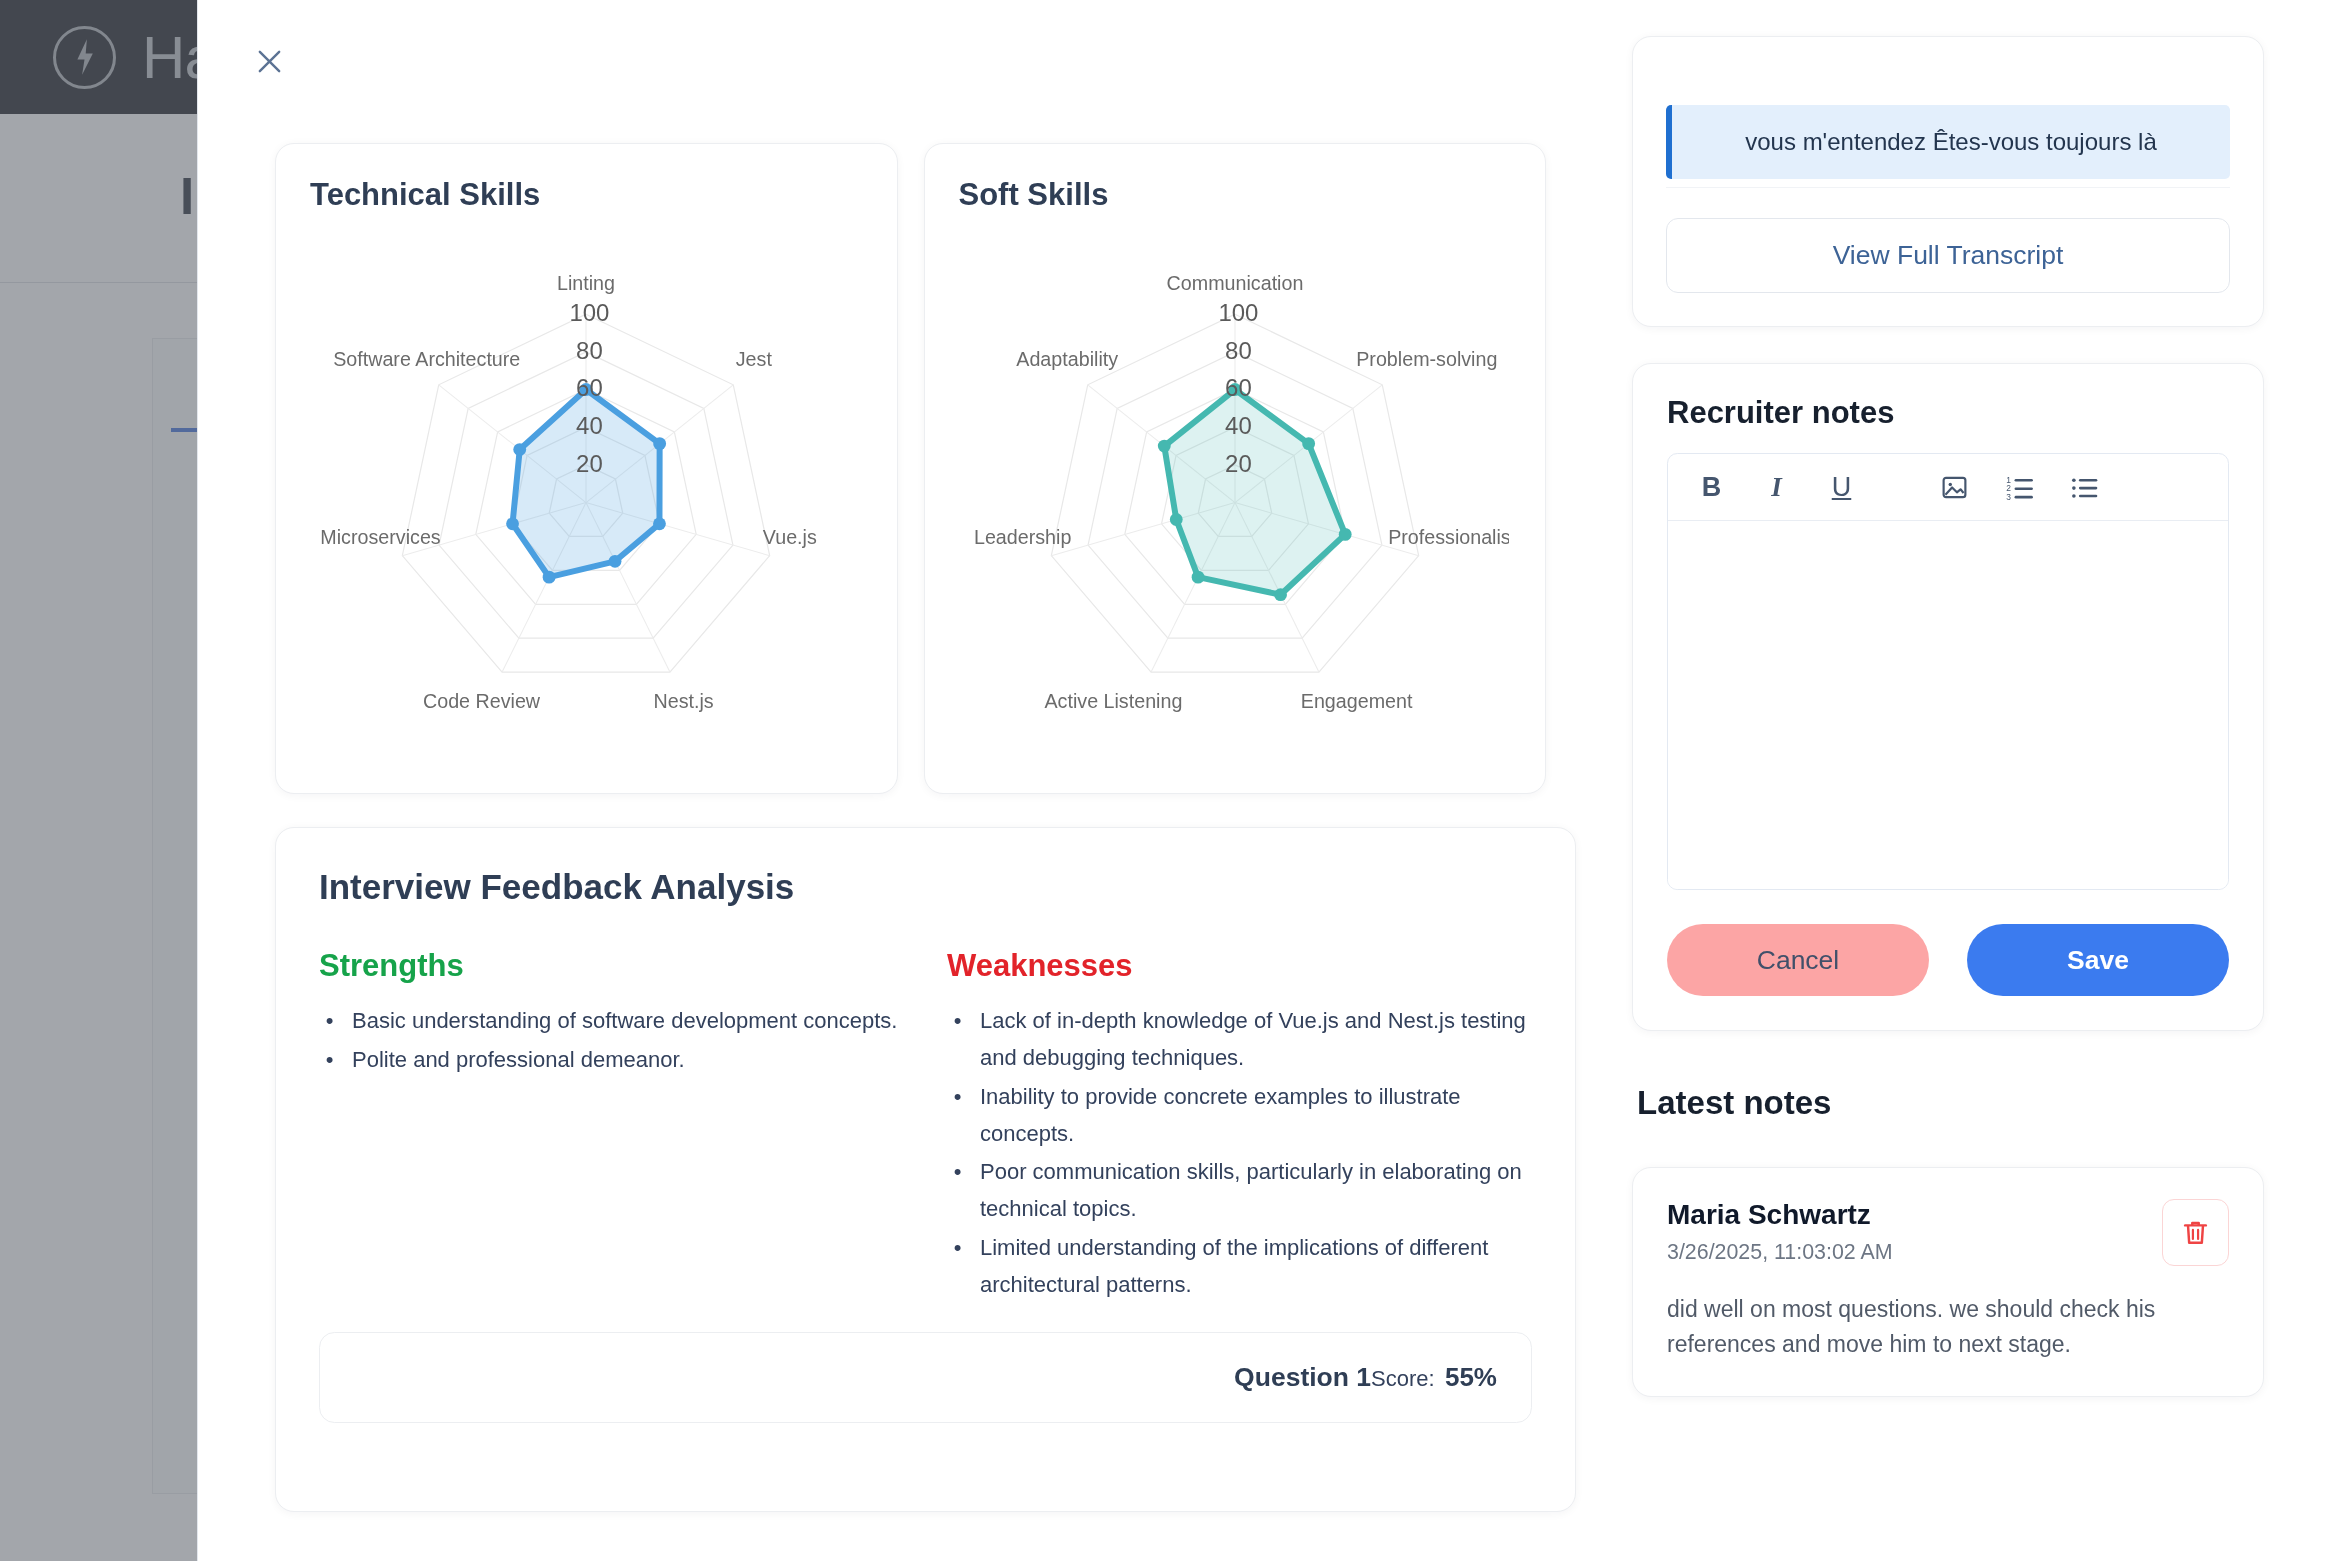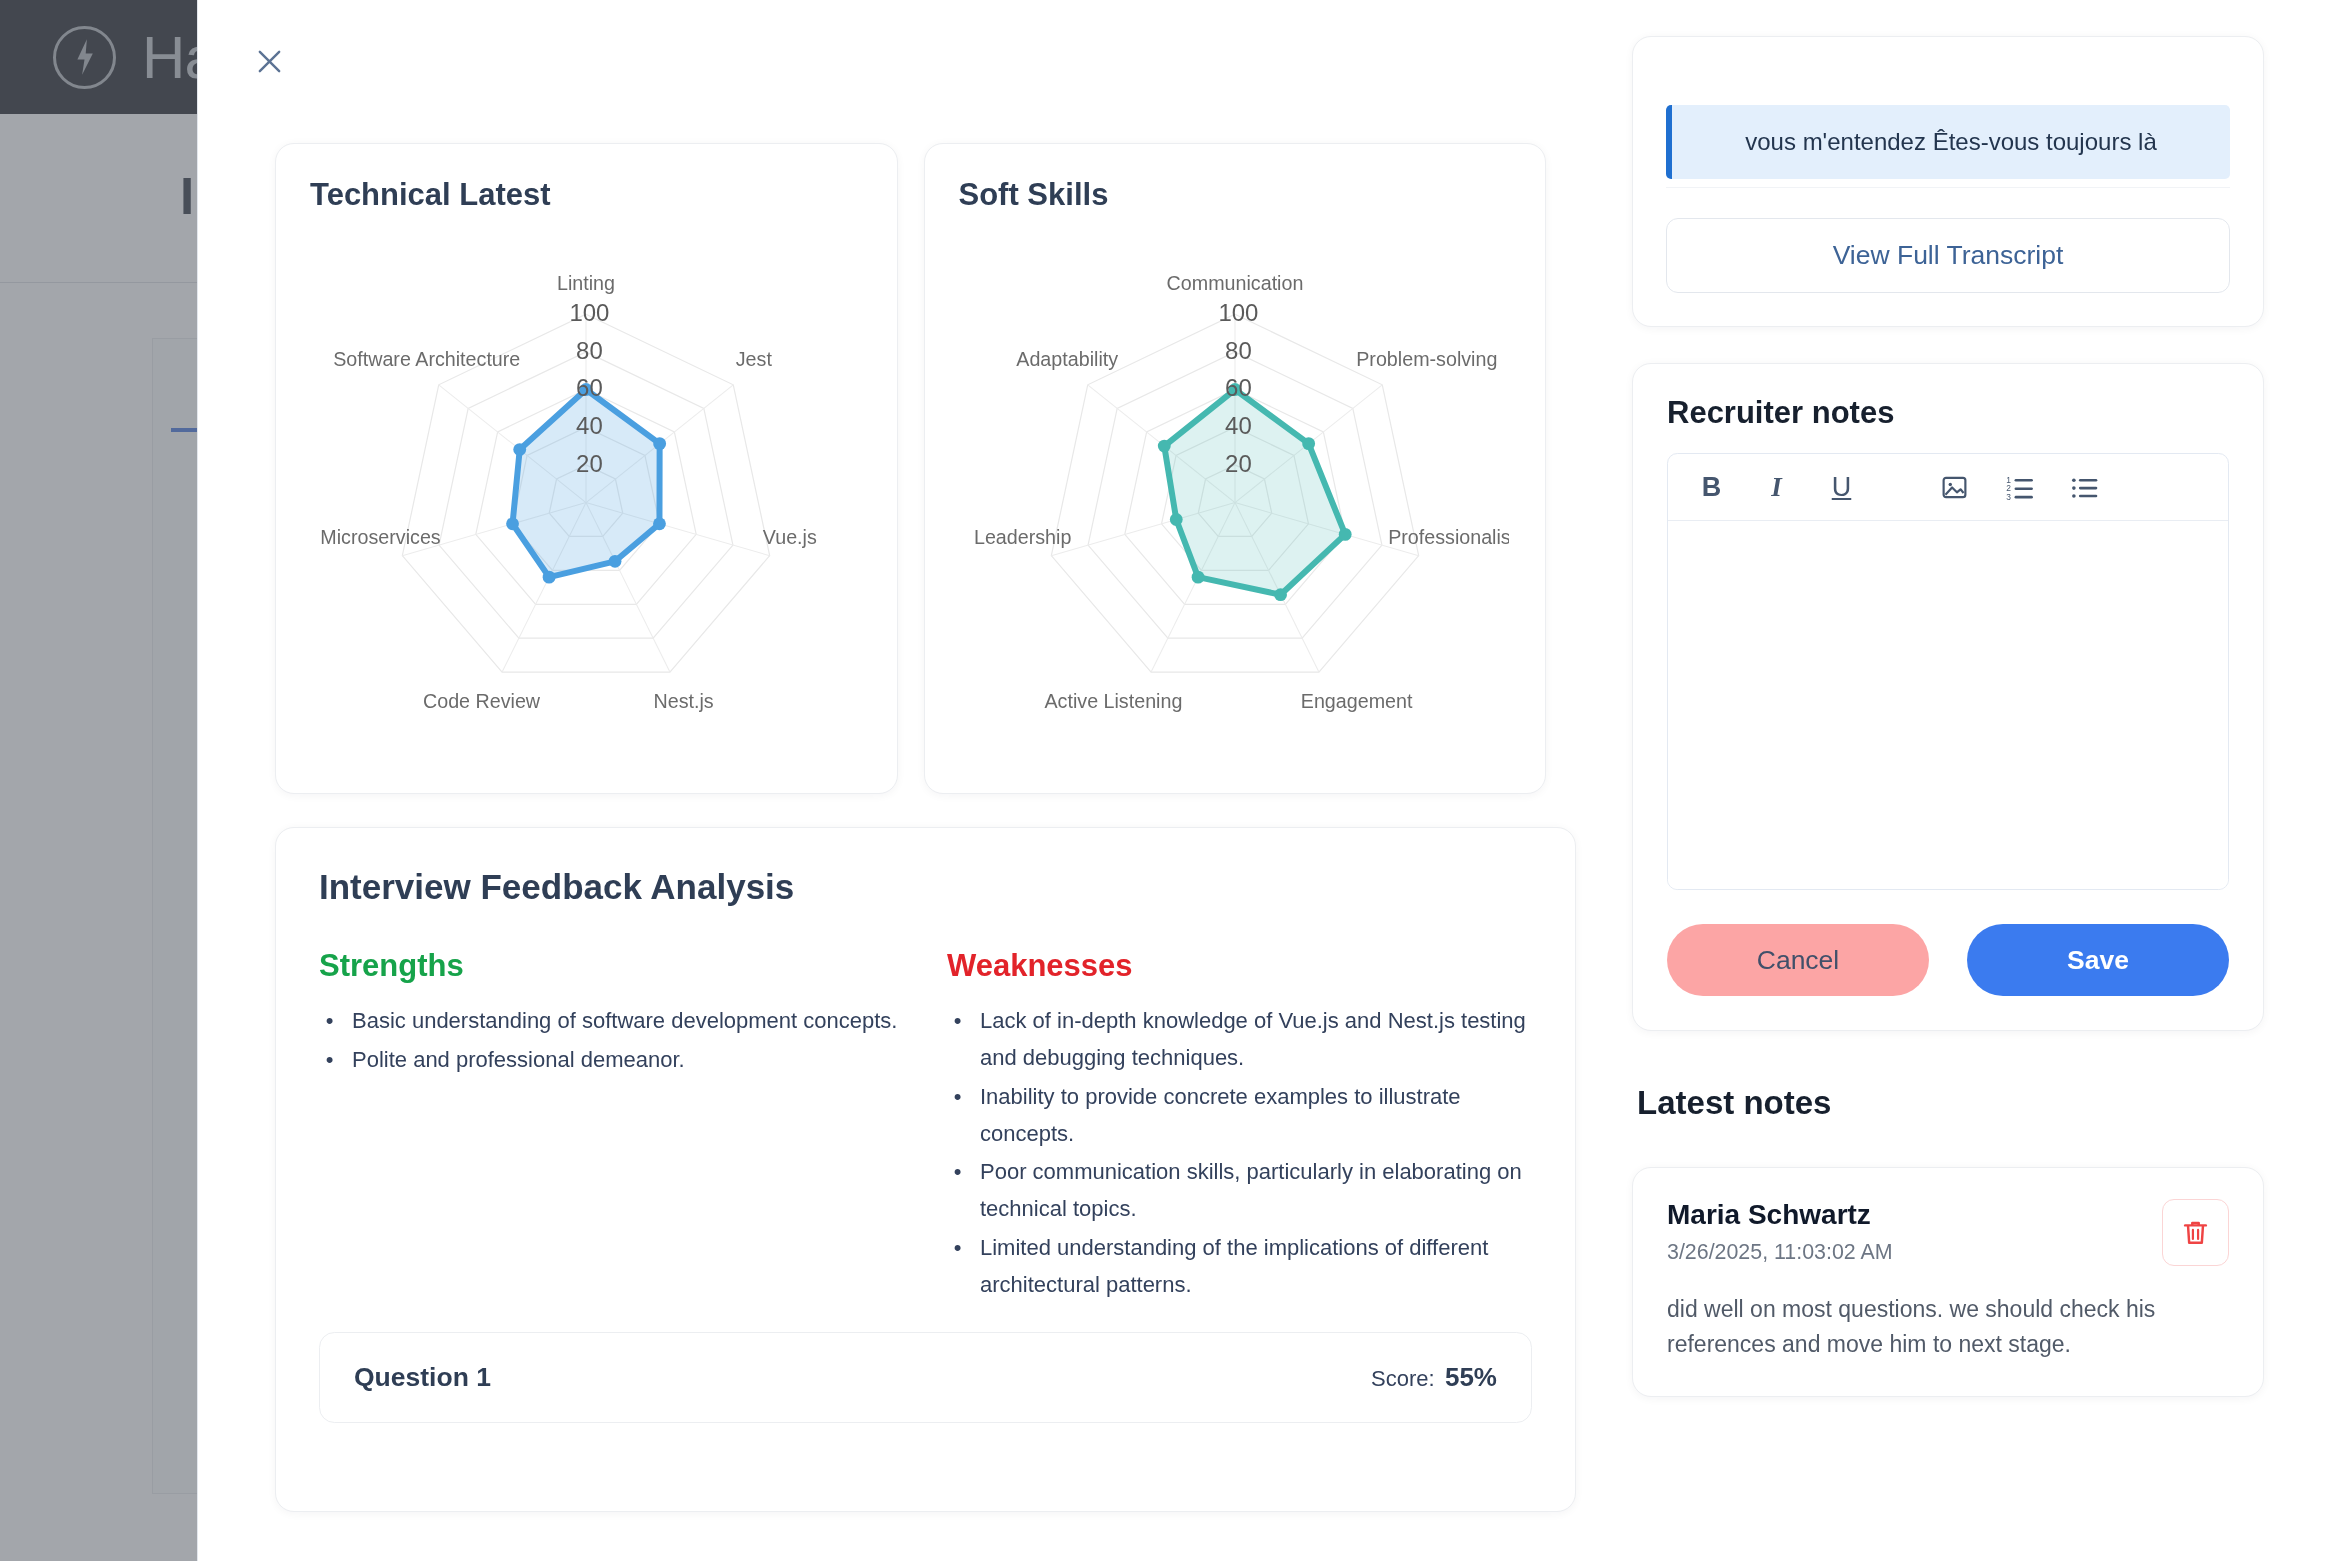--- a/index.html
+++ b/index.html
@@ -225,7 +225,7 @@
       <div class="charts-row">
 
         <div class="card chart-card">
-          <div class="chart-title">Technical Latest</div>
+          <div class="chart-title">Technical Skills</div>
           <div class="radar-wrap">
             <svg width="548" height="548" viewBox="0 0 640 640" aria-hidden="true">
               <g transform="translate(320,330)">

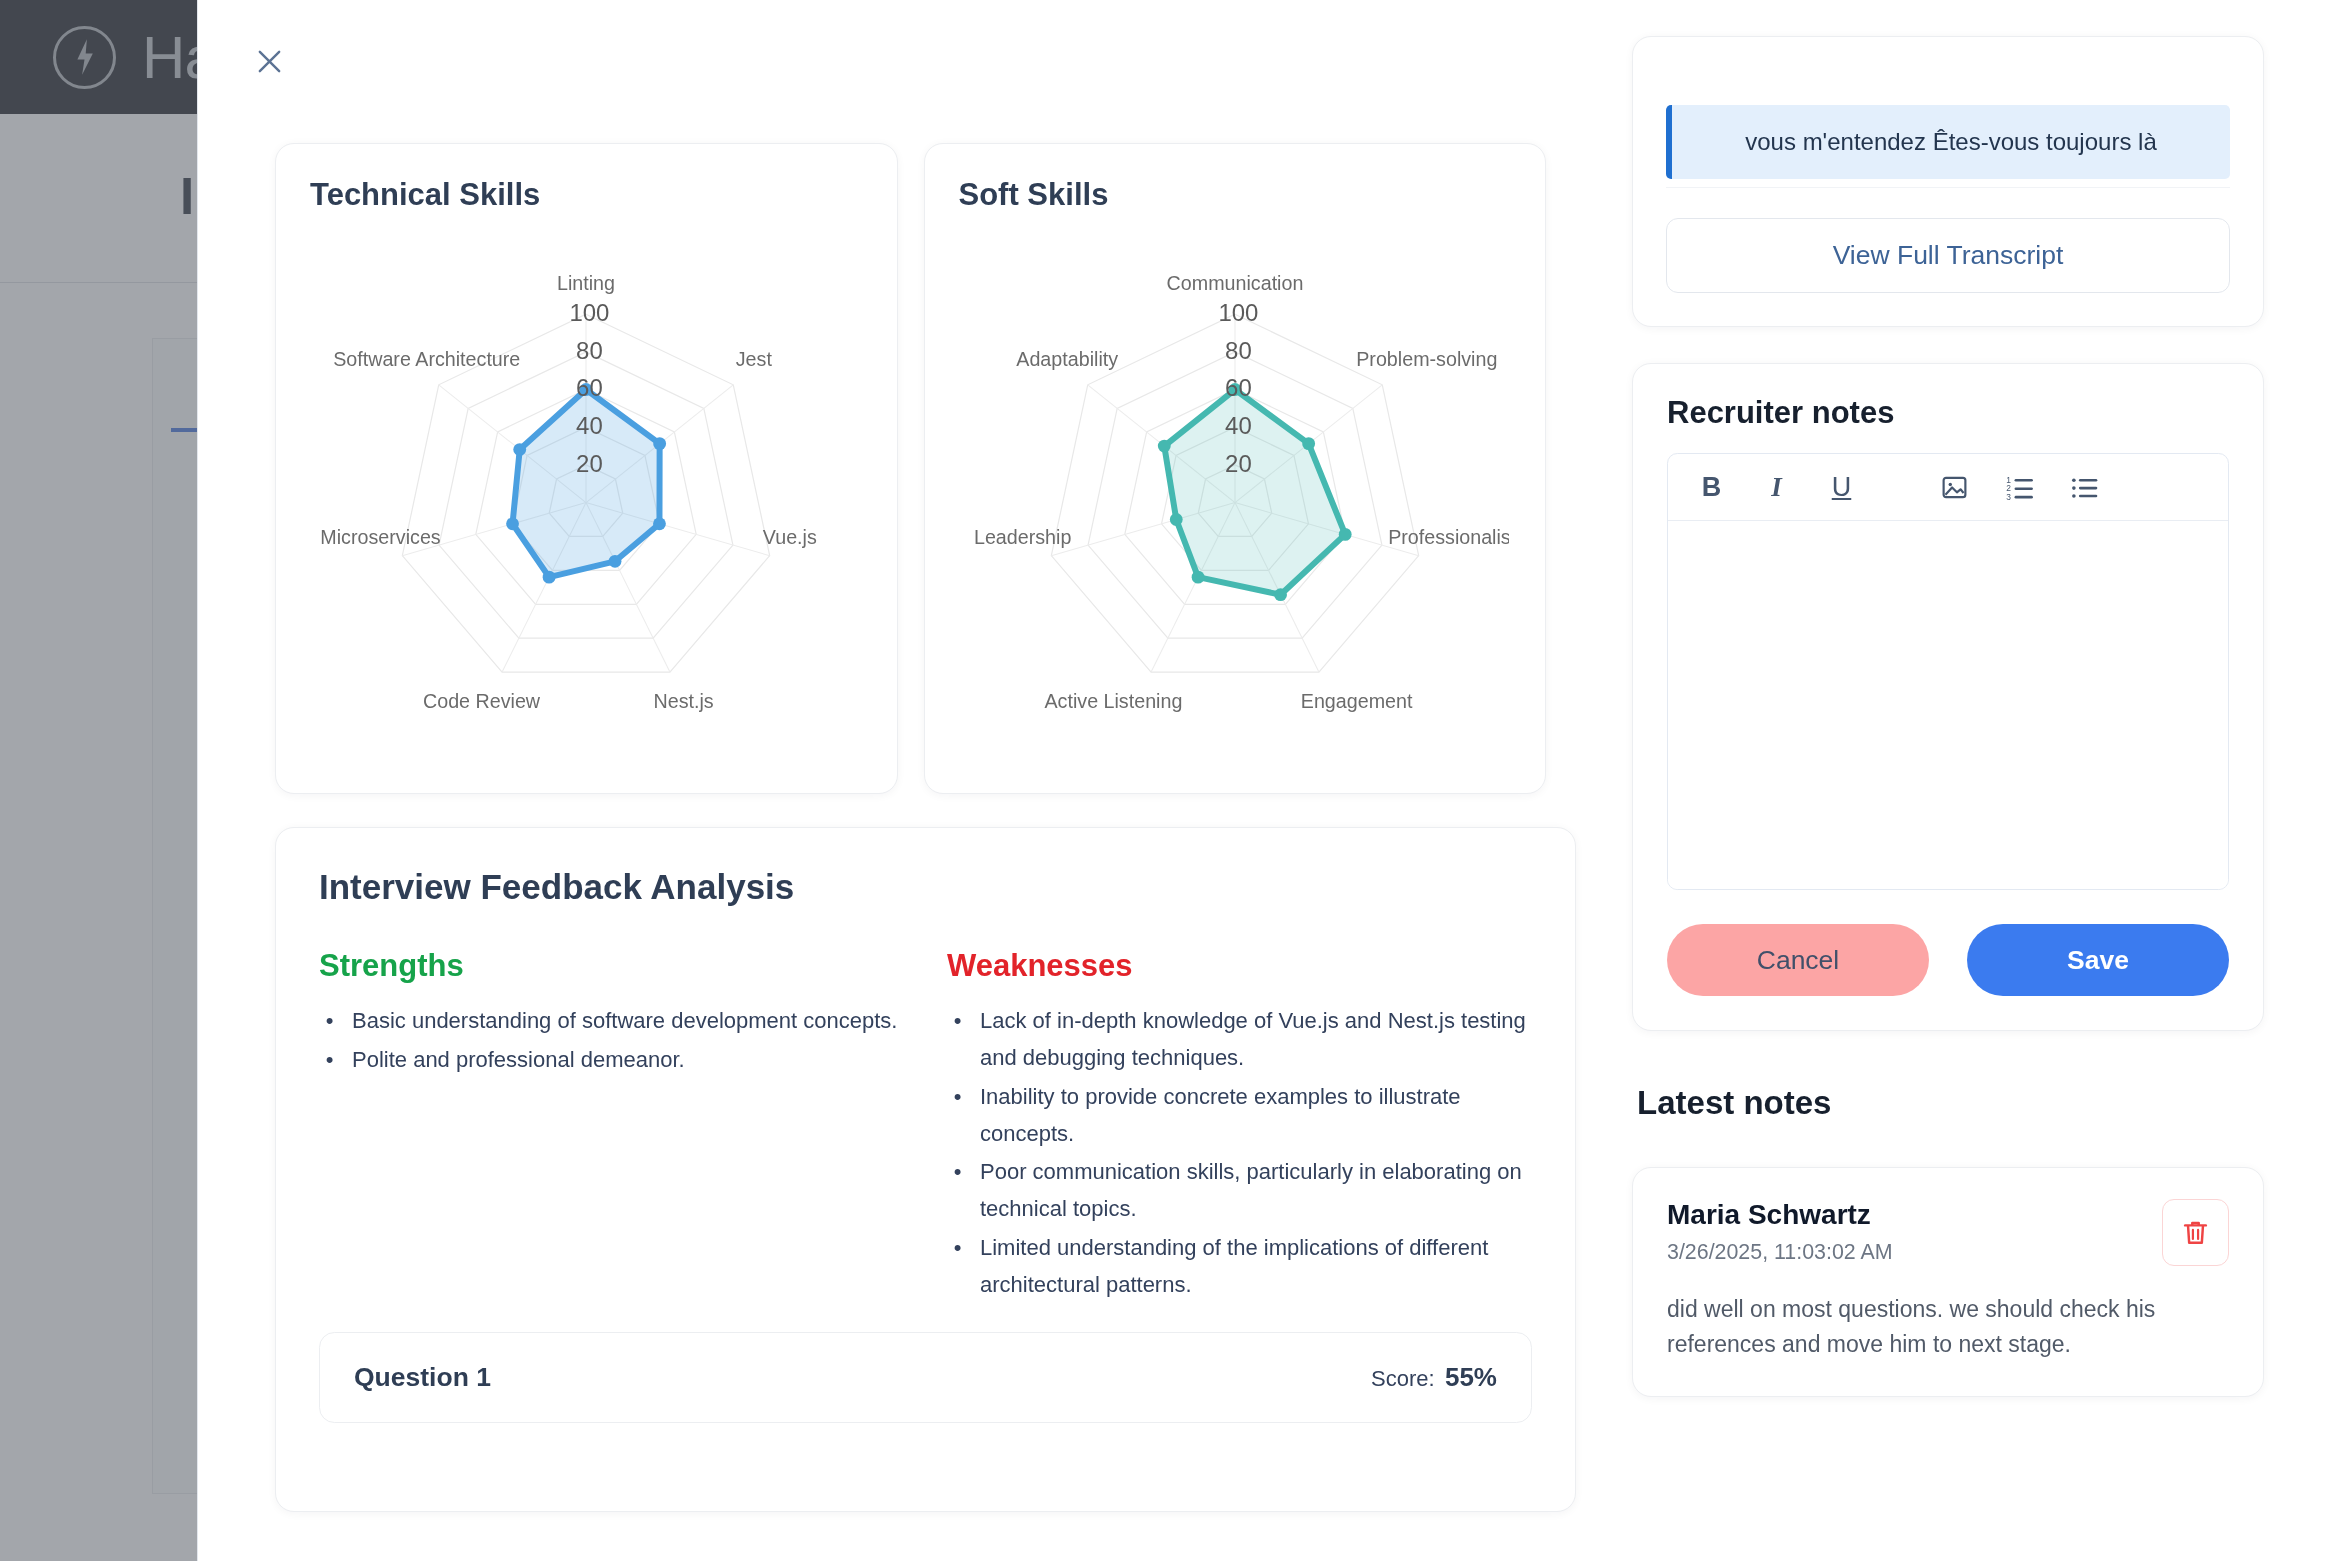--- a/index.html
+++ b/index.html
@@ -109,7 +109,7 @@
   }
   .q-card {
     margin-top: 27px; border: 0.9px solid #eceef1; border-radius: 15.4px;
-    padding: 29px 34px; display: flex; justify-content: space-between; align-items: center;
+    padding: 29px 34px; display: flex; justify-content: flex-end; align-items: center;
     background: #fff;
   }
   .q-label { font-size: 26.5px; font-weight: 700; color: #2f3e55; }

